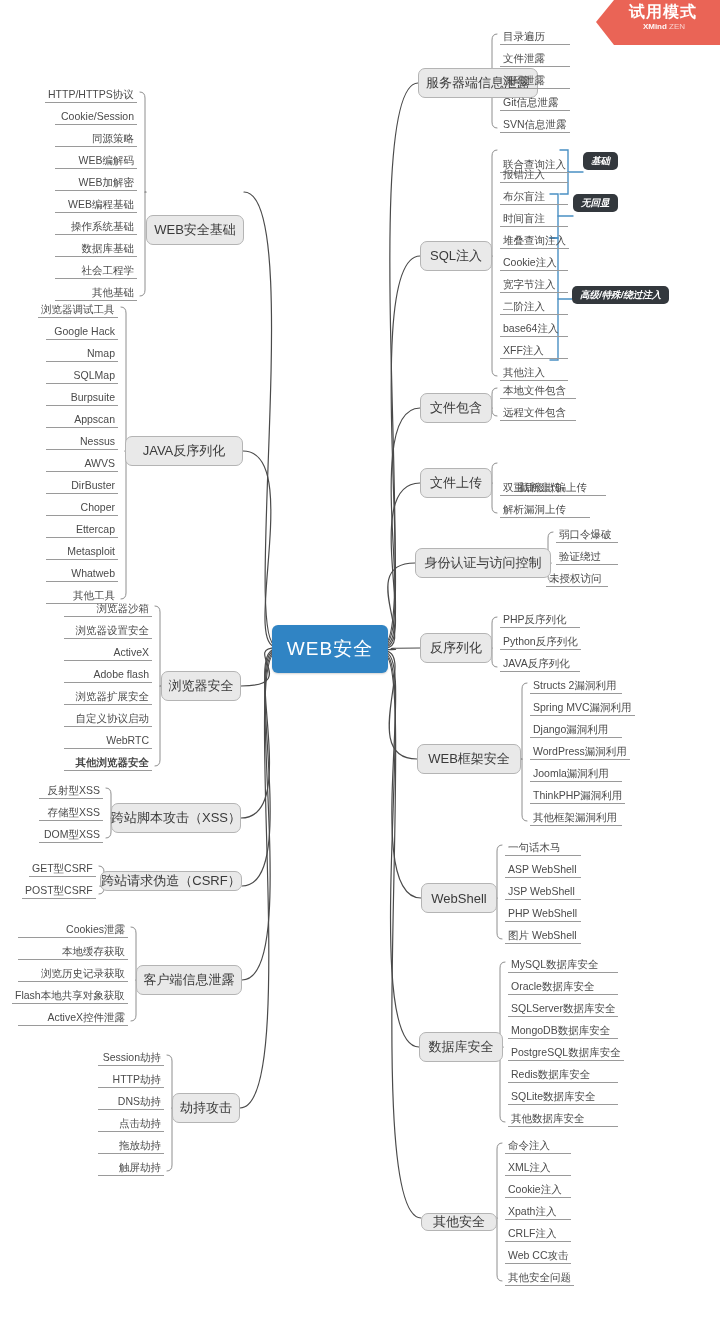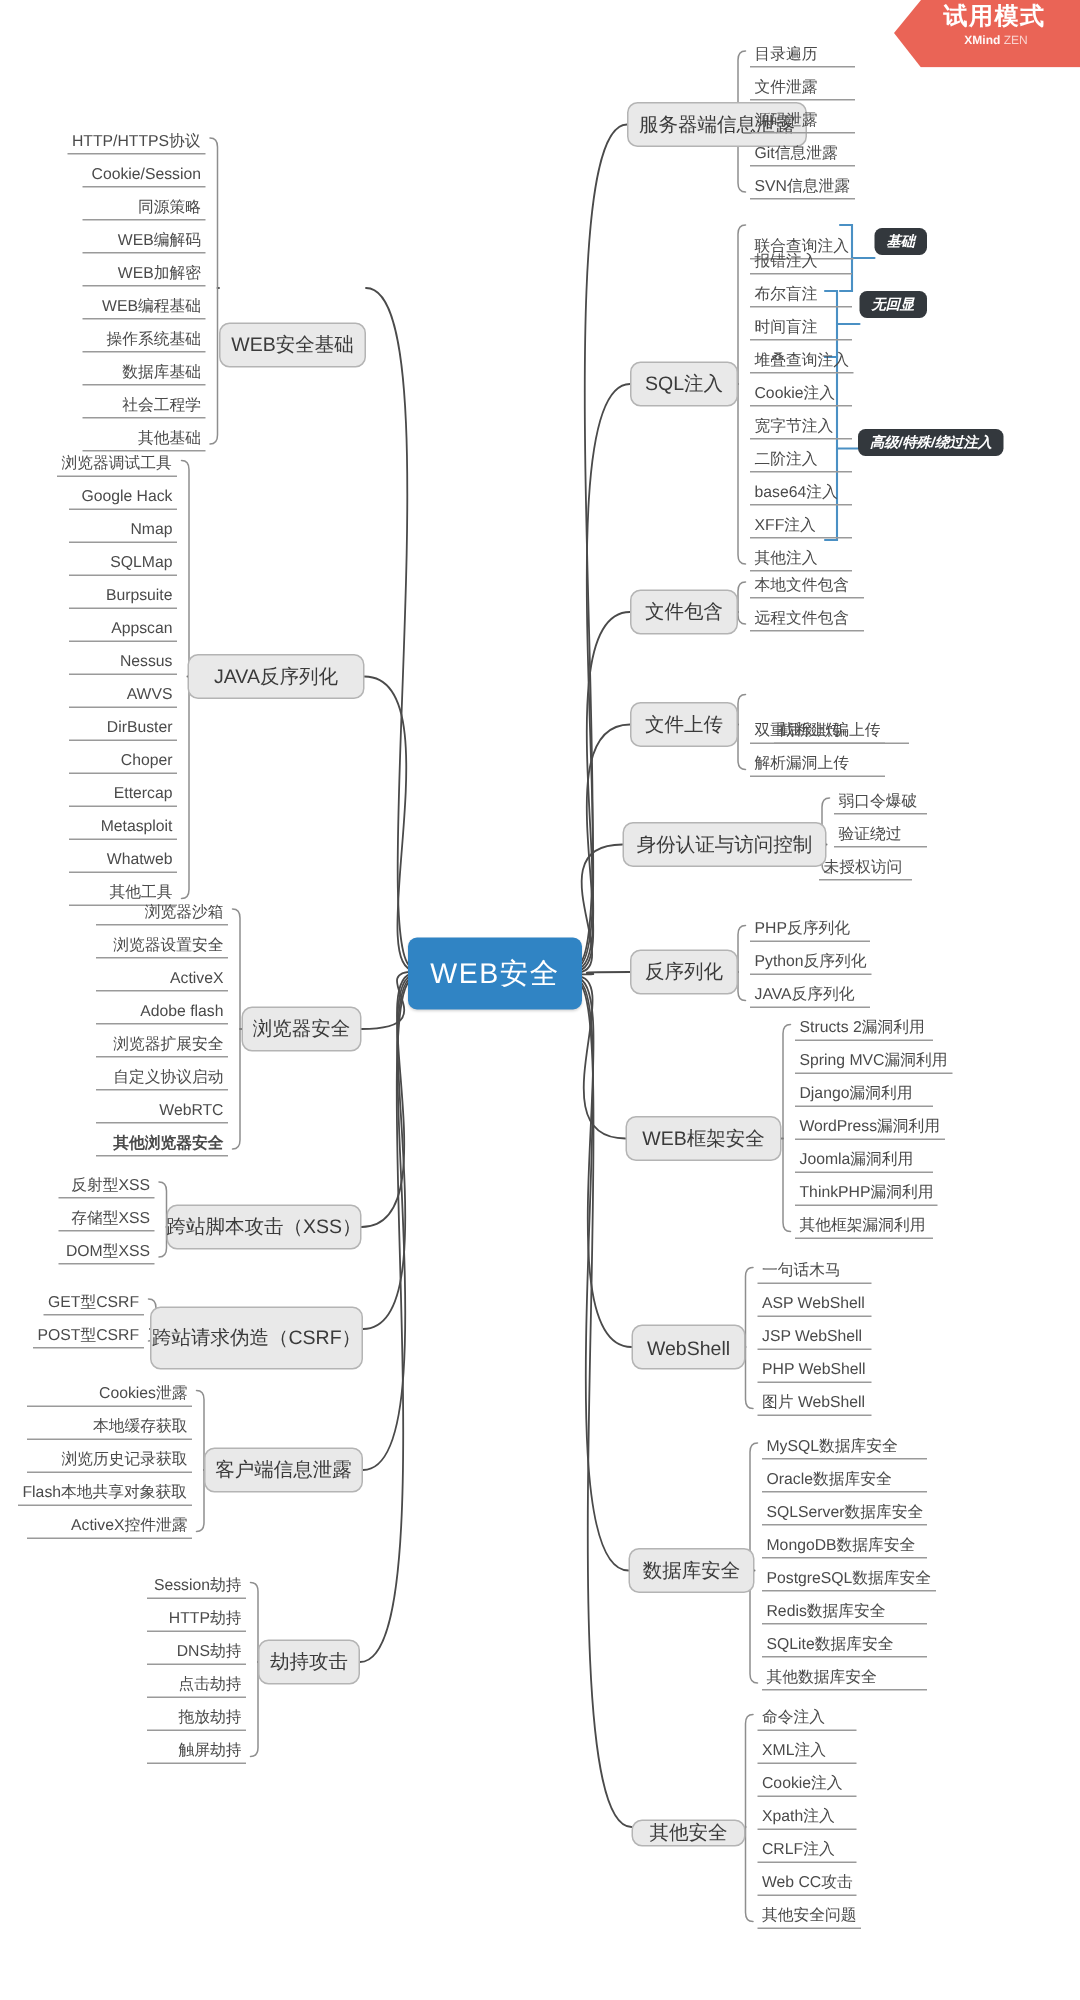--- a/index.html
+++ b/index.html
@@ -259,7 +259,7 @@
       <div class="leaf l" style="top: 783px; min-width: 64px; left: 39px;">反射型XSS</div>
       <div class="leaf l" style="top: 805px; min-width: 64px; left: 39px;">存储型XSS</div>
       <div class="leaf l" style="top: 827px; min-width: 64px; left: 39px;">DOM型XSS</div>
-      <div class="branch" style="left: 100px; top: 871px; width: 142px; height: 42px;">
+      <div class="branch" style="left: 100px; top: 871px; width: 142px; height: 20px;">
         <span>跨站请求伪造（CSRF）</span>
       </div>
       <div class="leaf l" style="top: 861px; min-width: 66px; left: 29px;">GET型CSRF</div>

